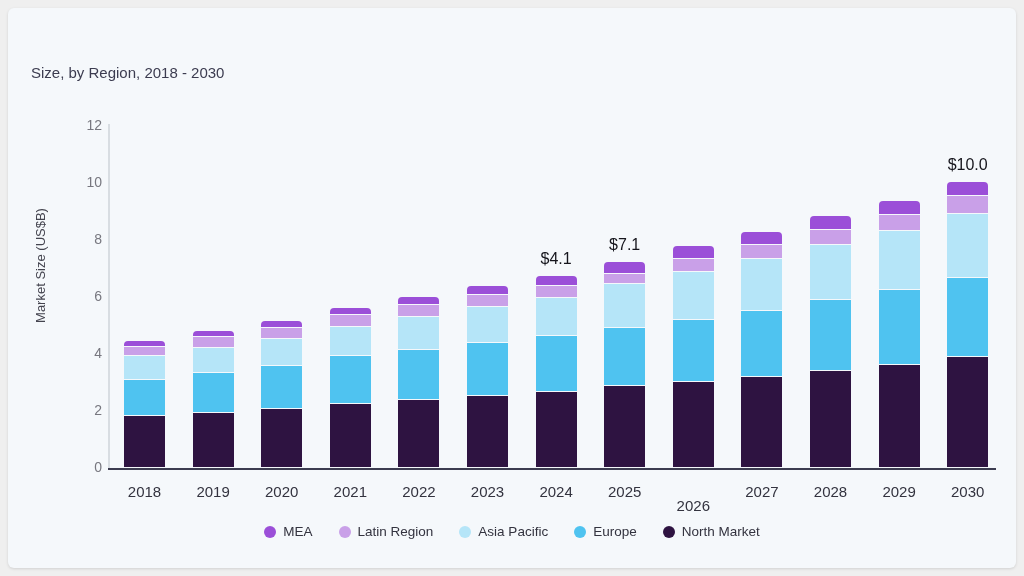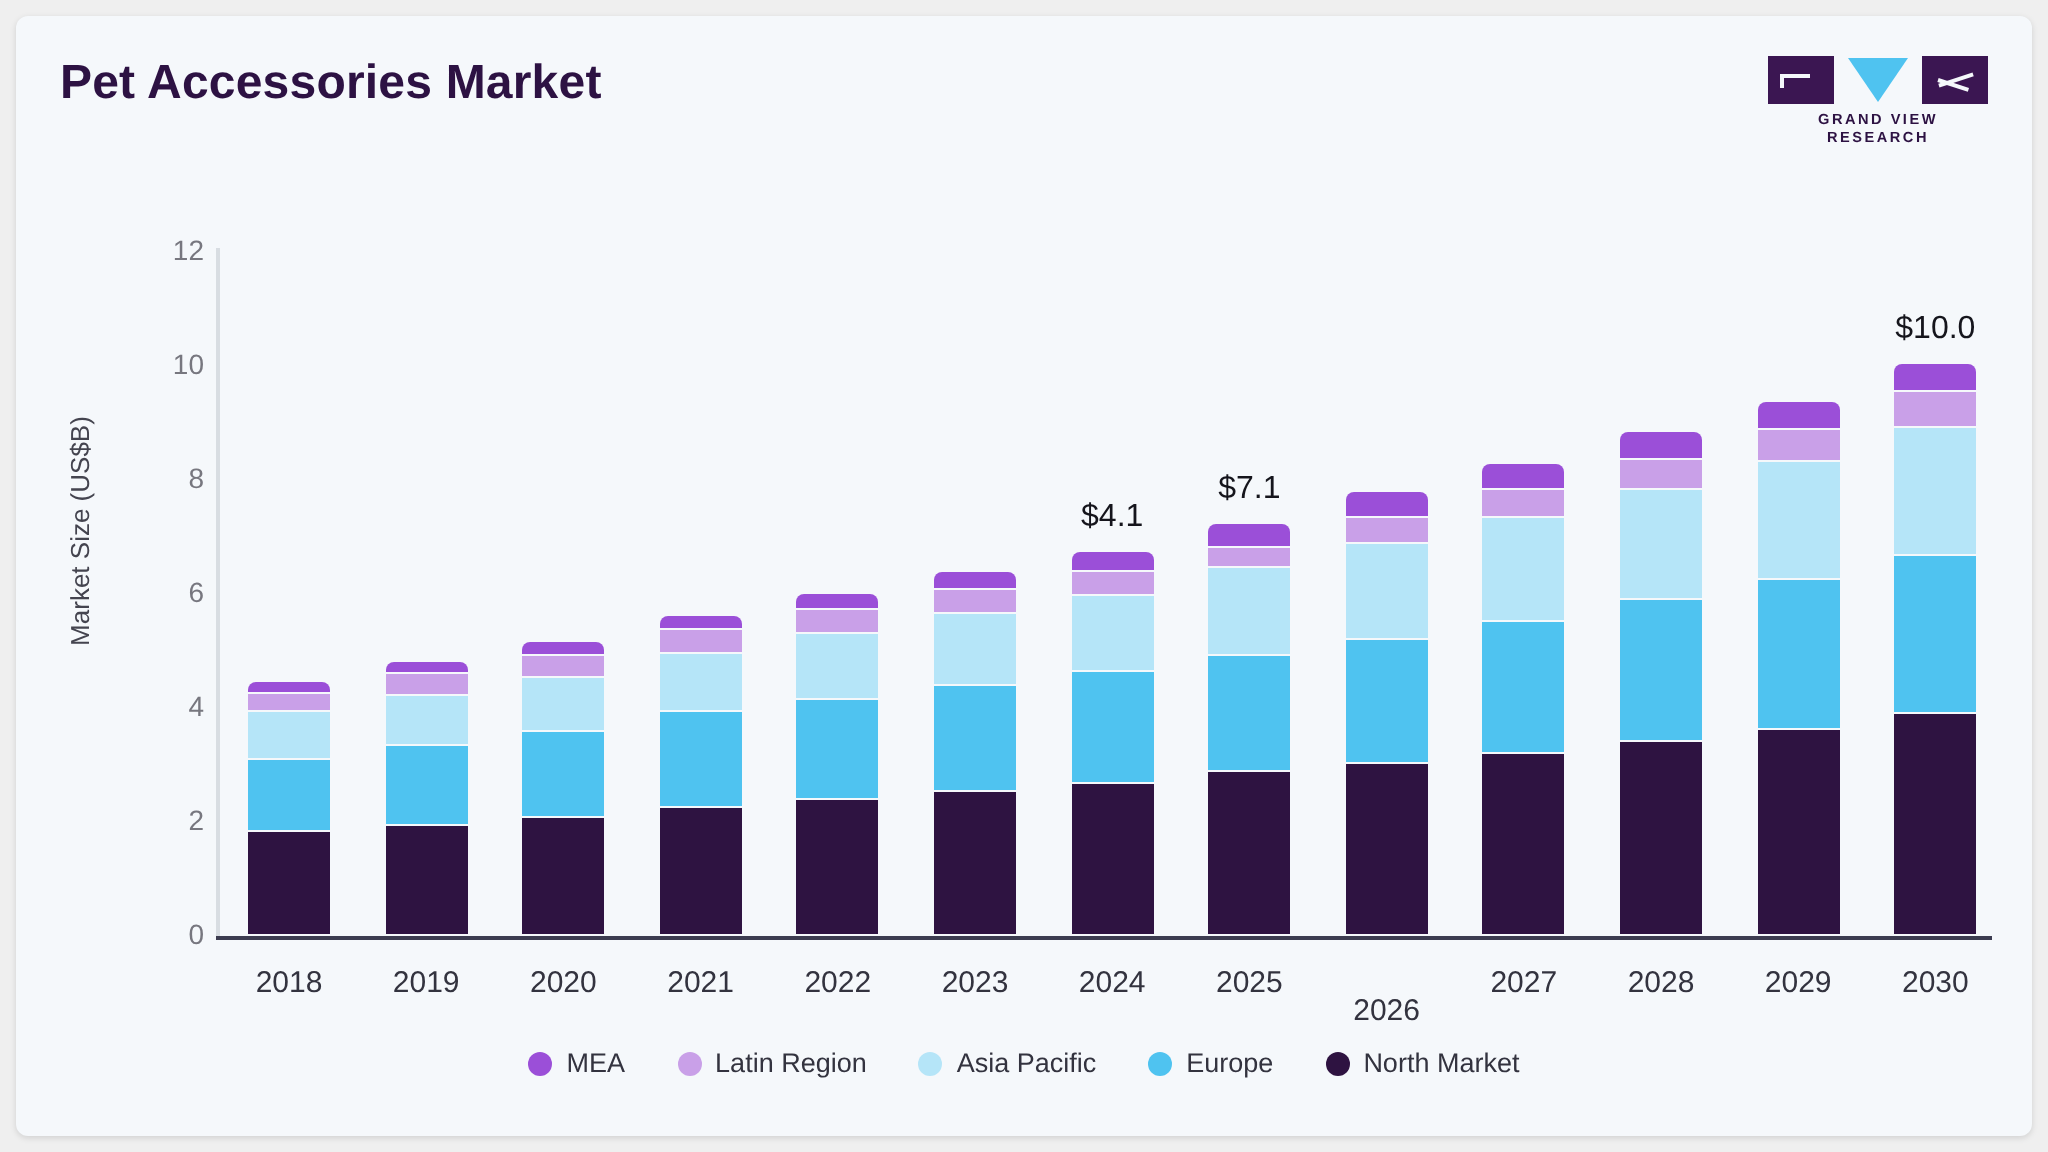--- a/index.html
+++ b/index.html
@@ -87,7 +87,6 @@
 <div class="card">
 
   <div class="header">
-    <div class="title">Pet Accessories Market</div>
 
     <div class="logo">
       <div class="logo-marks">

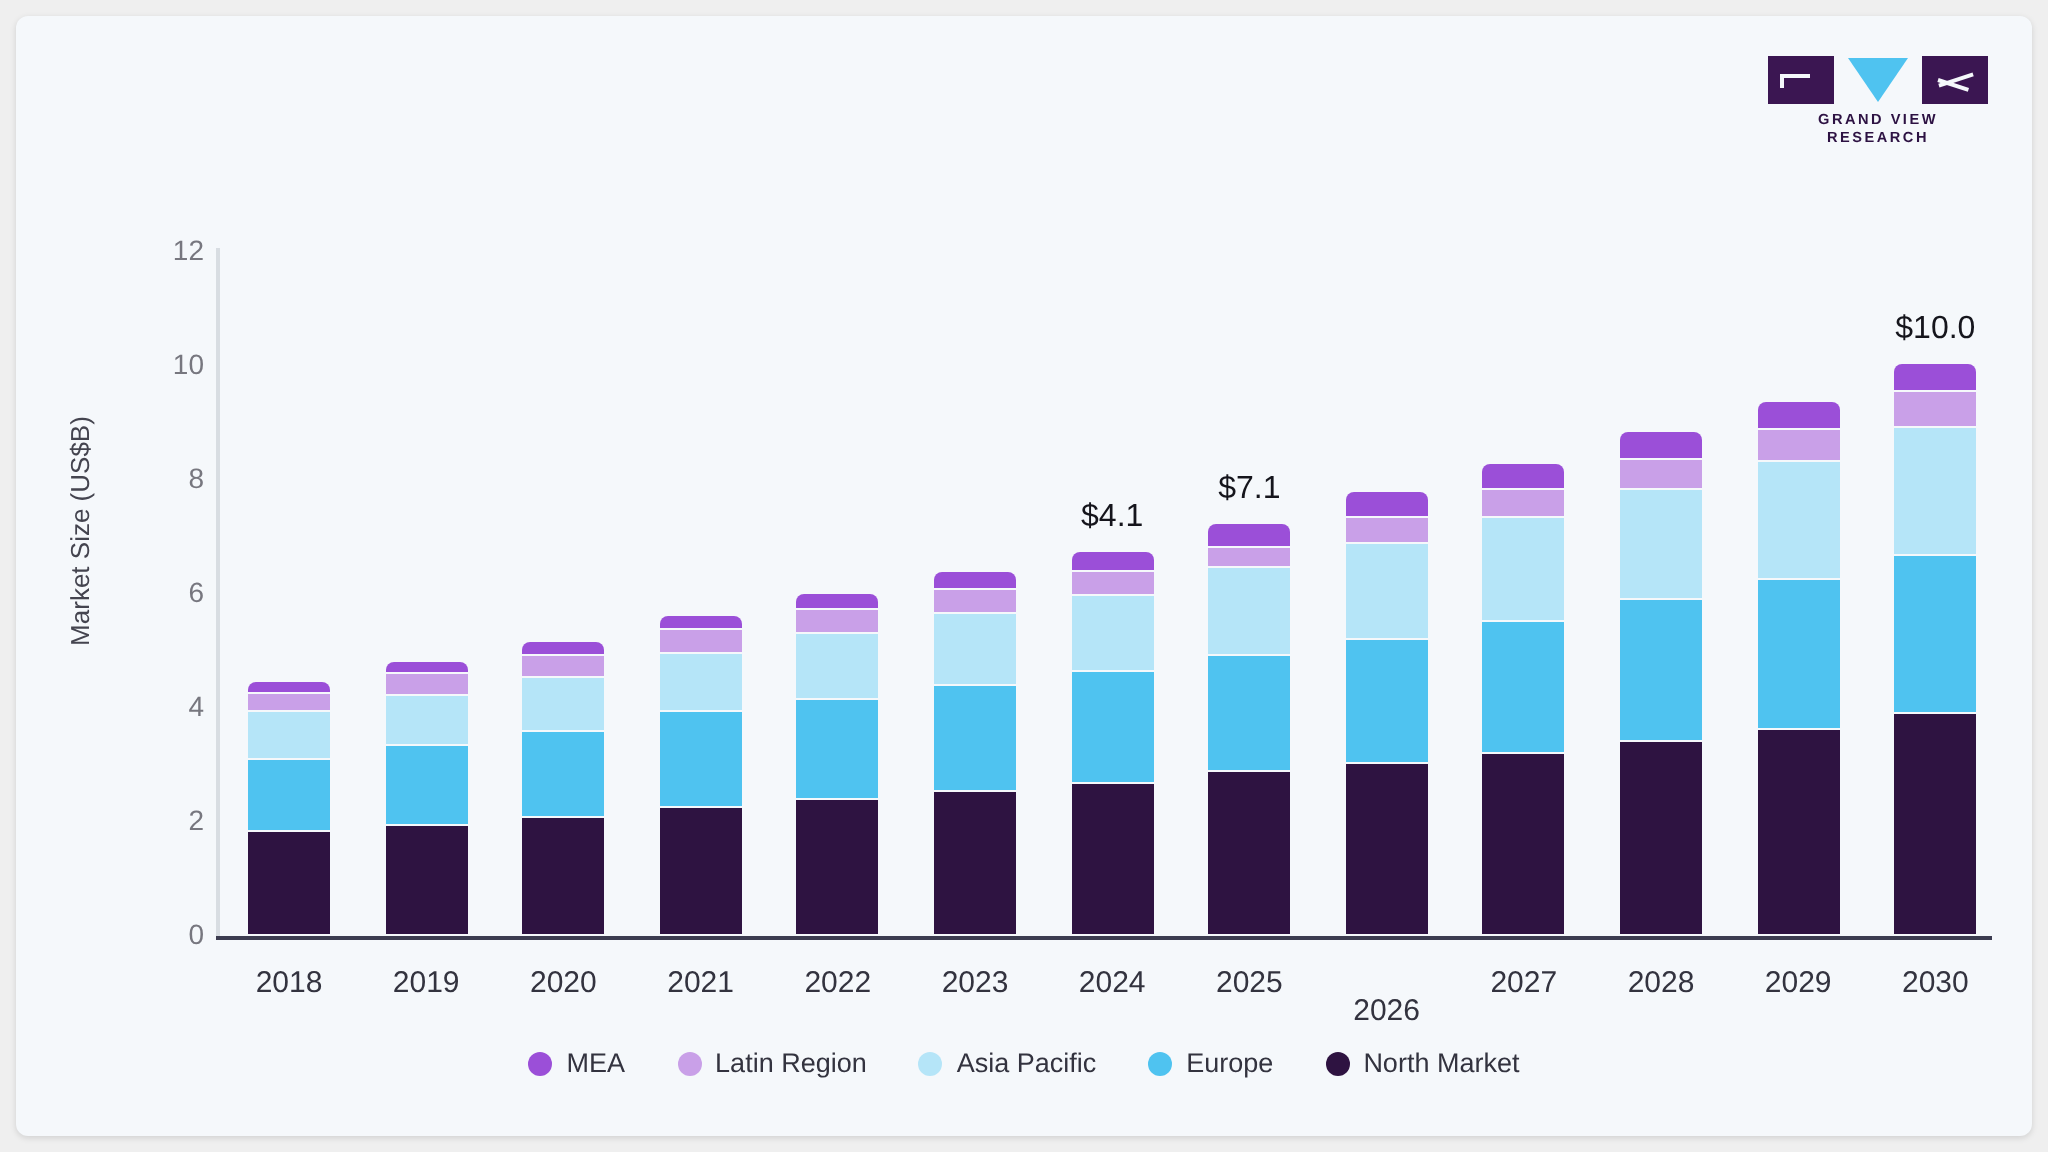--- a/index.html
+++ b/index.html
@@ -88,20 +88,6 @@
 
   <div class="header">
 
-    <div class="logo">
-      <div class="logo-marks">
-        <div class="lg-sq a">
-          <div class="notch"></div>
-          <div class="notch notch2"></div>
-        </div>
-        <div class="lg-tri"></div>
-        <div class="lg-sq b">
-          <div class="notch"></div>
-          <div class="notch notch2"></div>
-        </div>
-      </div>
-      <div class="logo-text">GRAND VIEW RESEARCH</div>
-    </div>
   </div>
 
   <div class="plot" id="plot">

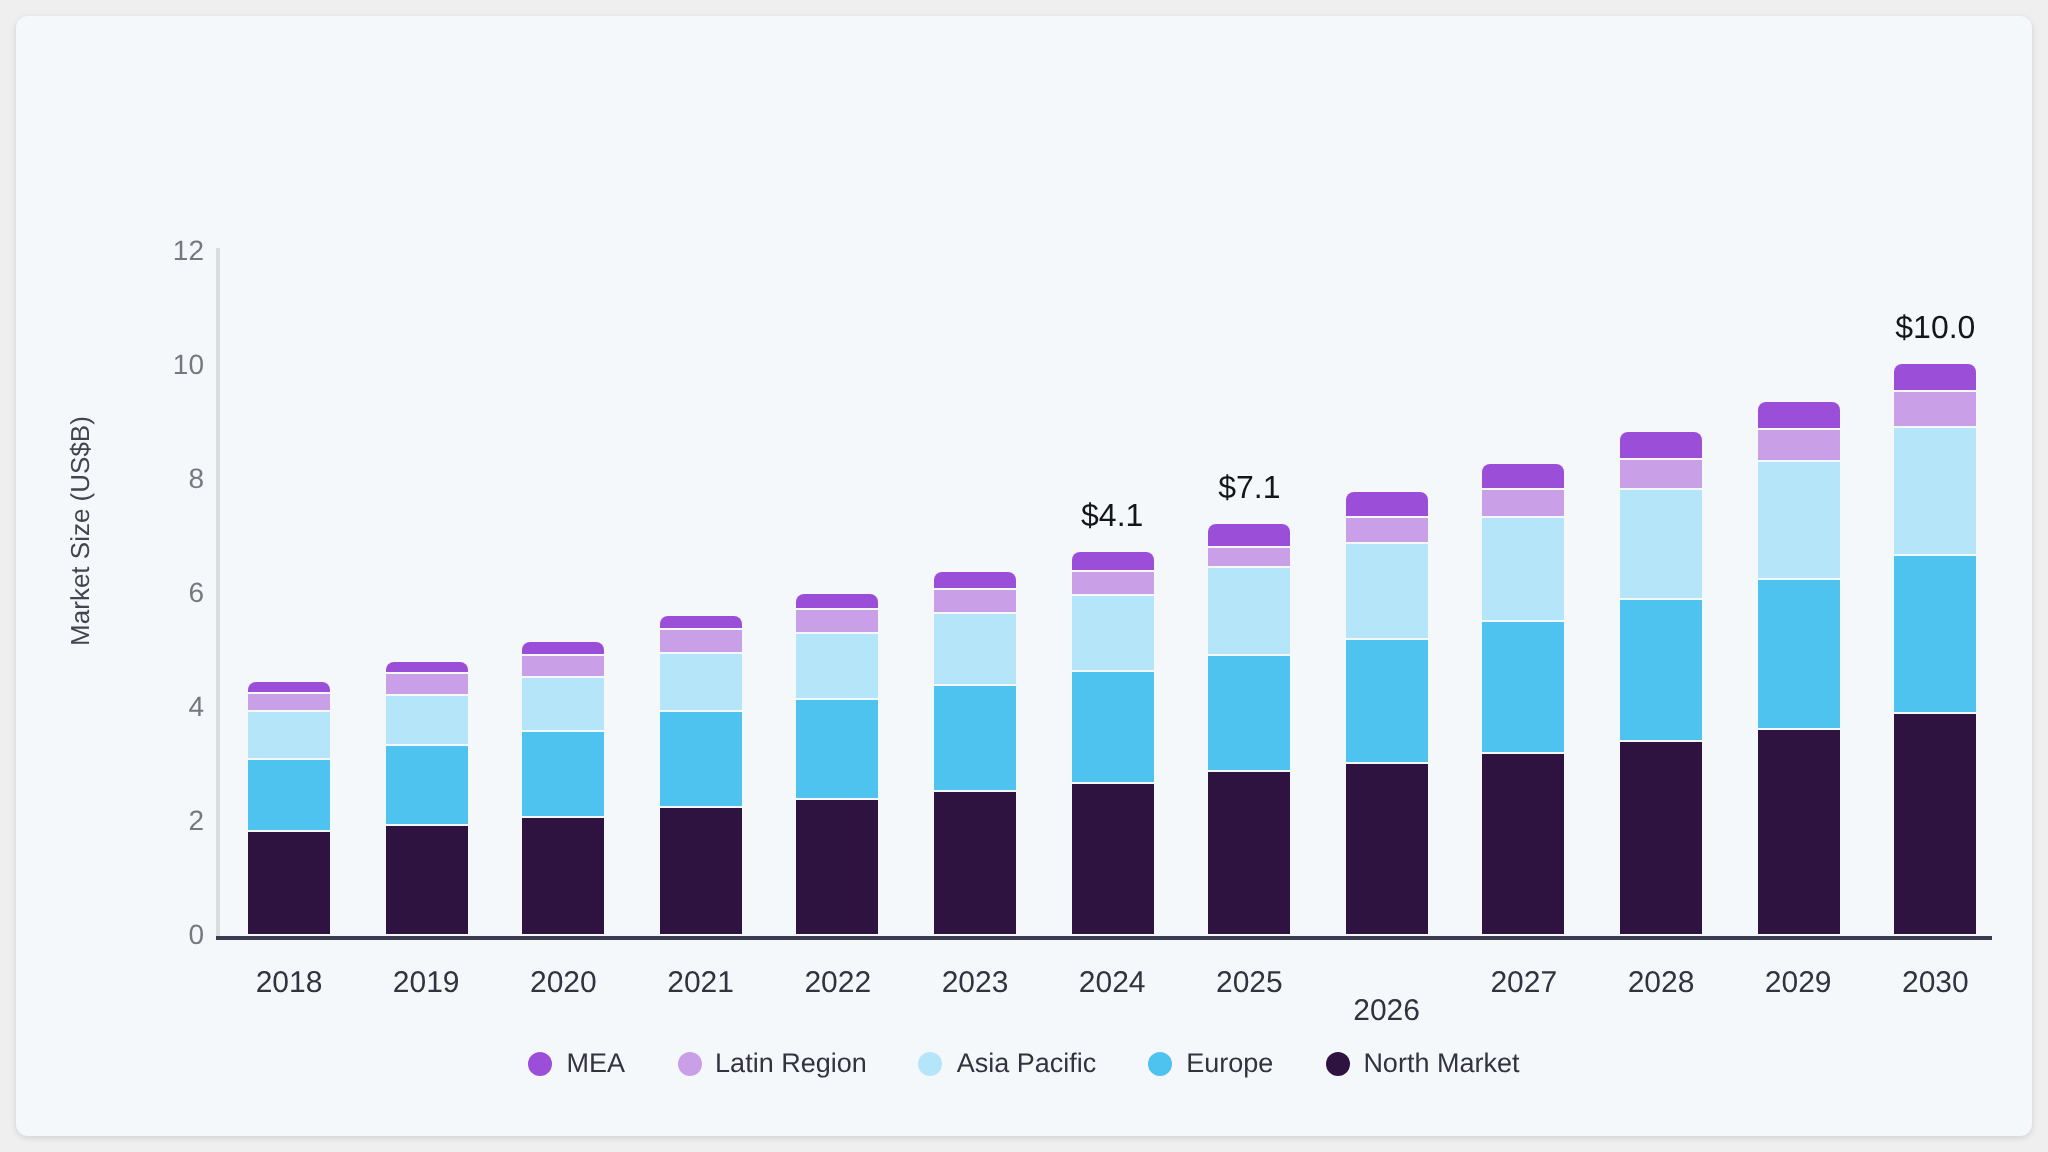--- a/index.html
+++ b/index.html
@@ -87,6 +87,7 @@
 <div class="card">
 
   <div class="header">
+    <div class="subtitle">Size, by Region, 2018 - 2030</div>
 
   </div>
 

